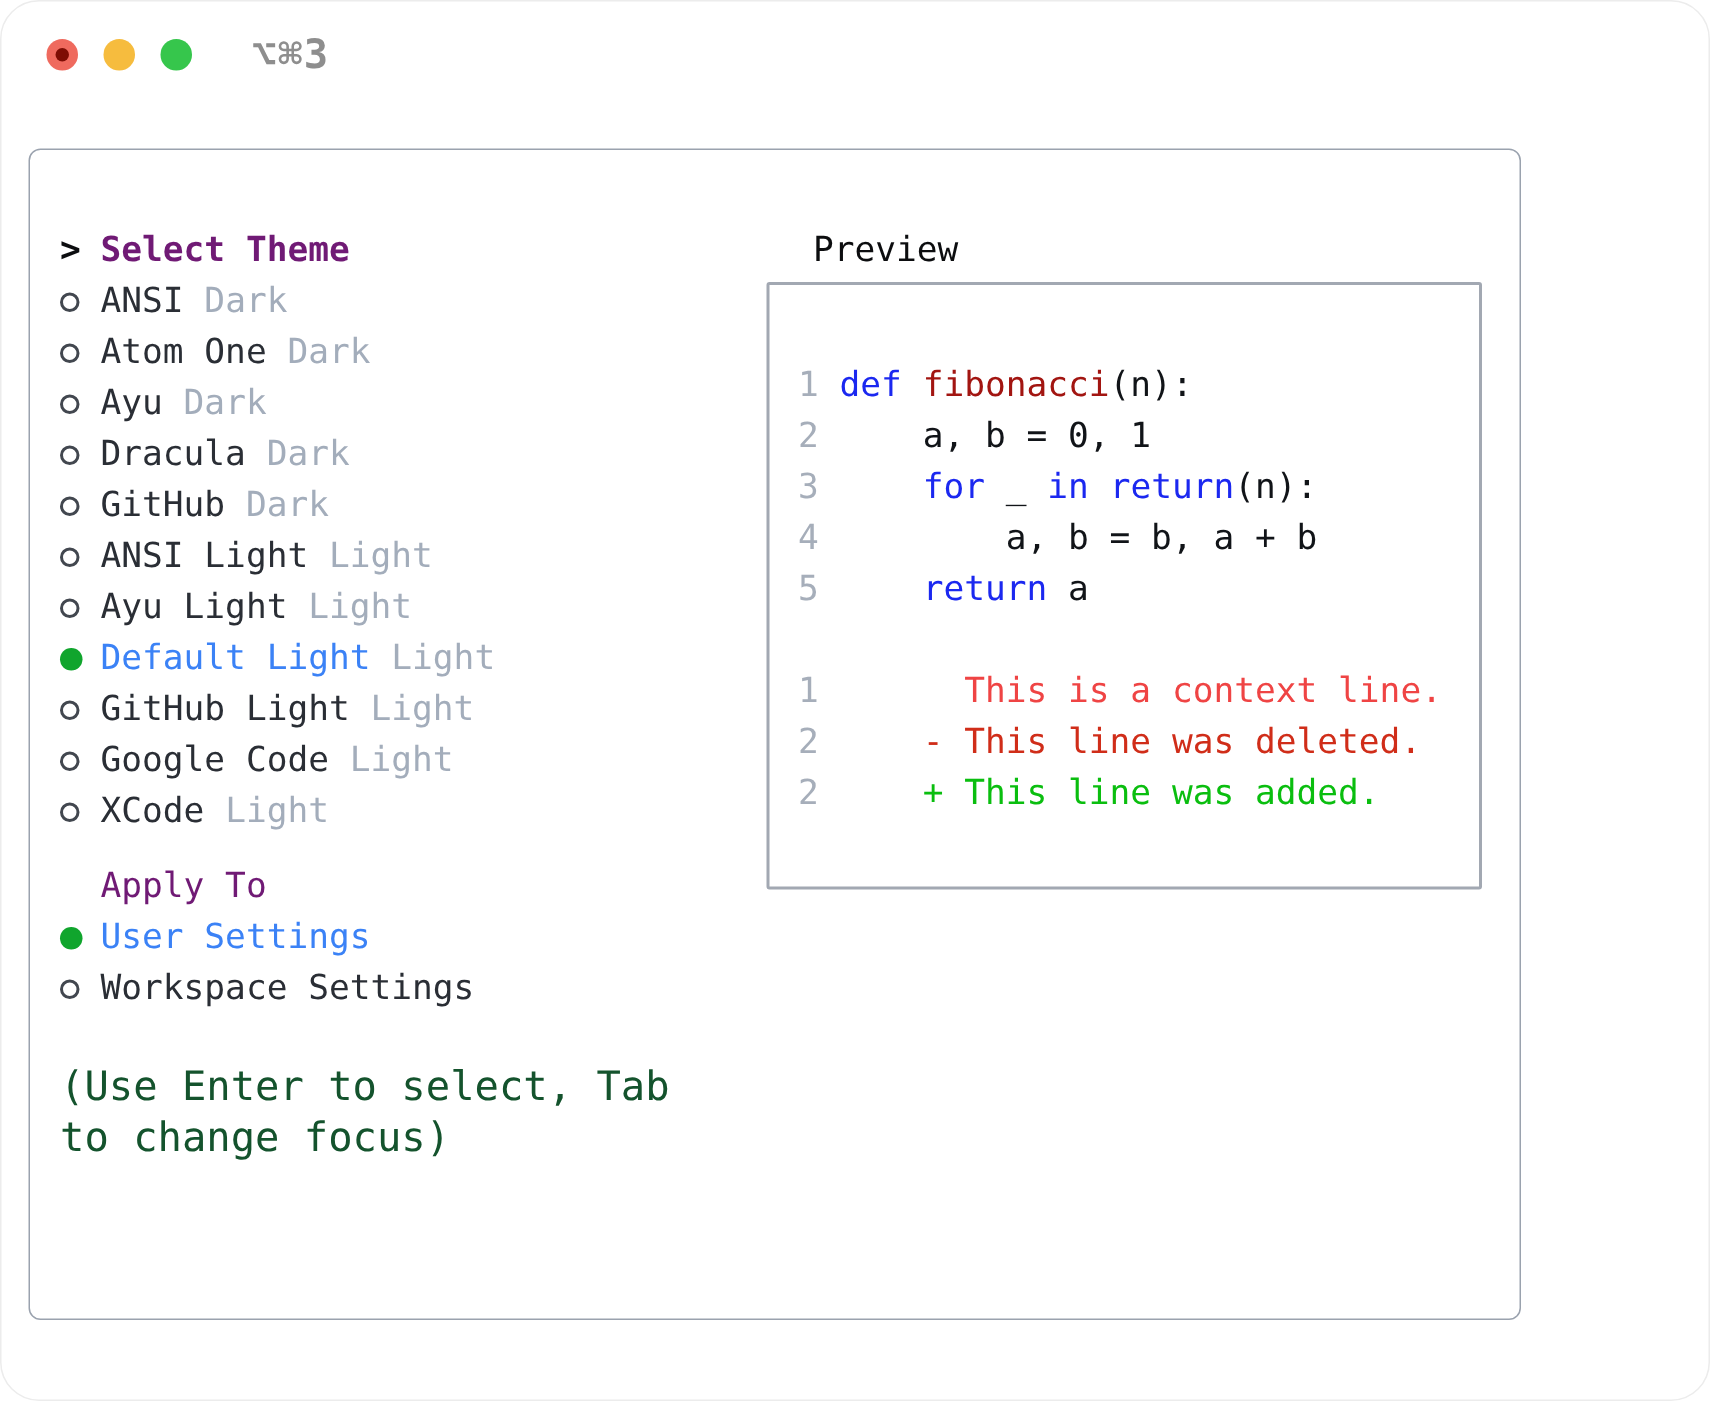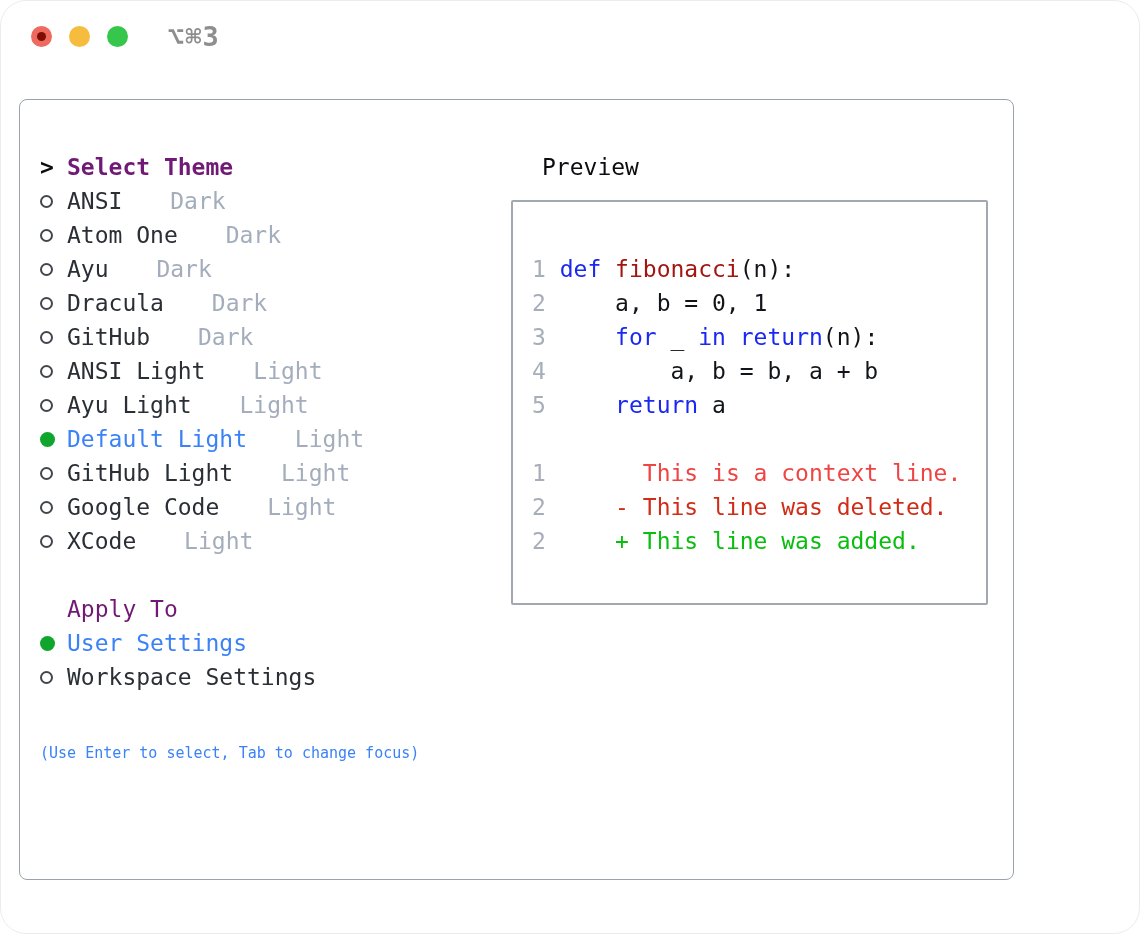--- a/index.html
+++ b/index.html
@@ -33,7 +33,7 @@
   .label { white-space:pre; }
   .name { color:#2a2e35;text-align:center; }
   .option.selected .name { color:#3b82f6; }
-  .suffix { color:#a3adbb;margin-left:34px; }
+  .suffix { color:#a3adbb; }
   .apply-block { margin-top:34px; }
   .hint { margin-top:42px; width:420px; font-size:15px; line-height:34px; color:#3b82f6; white-space:normal; }
 

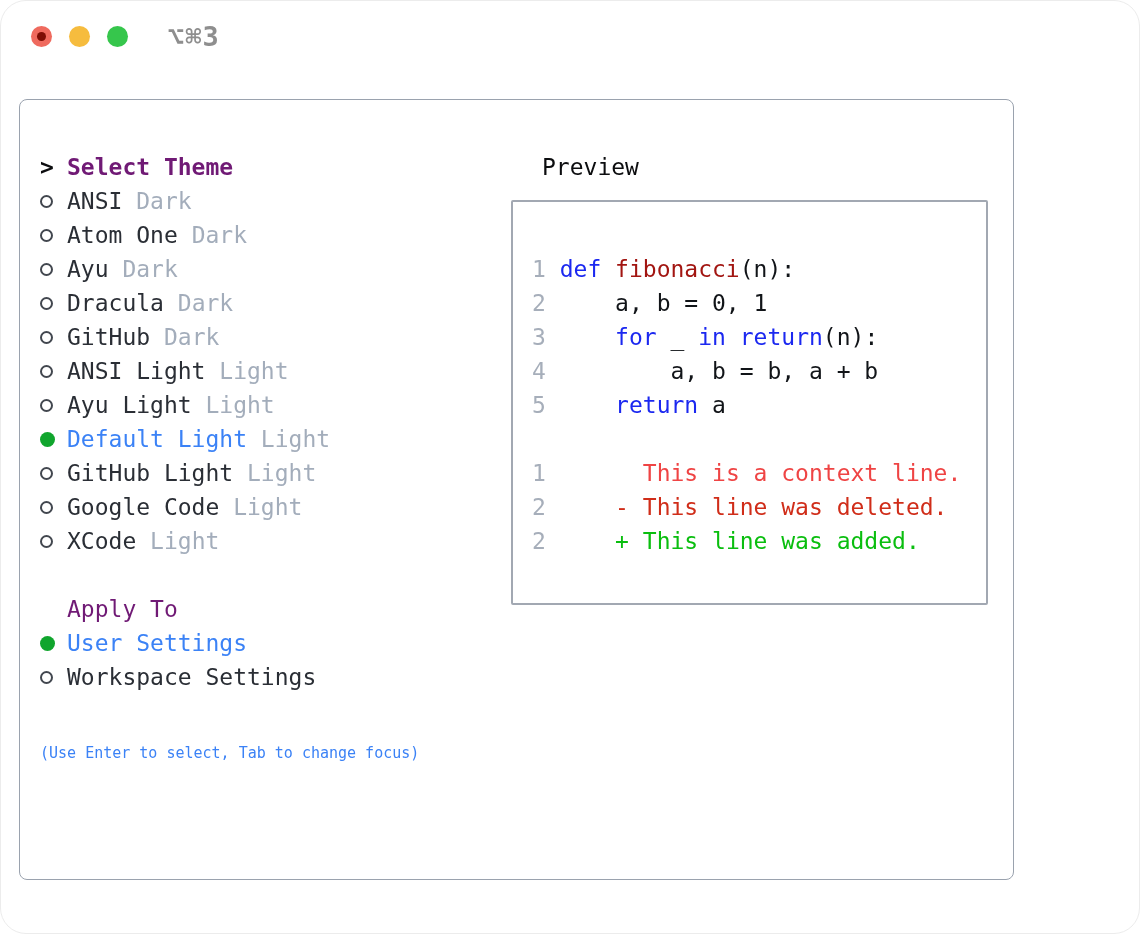--- a/index.html
+++ b/index.html
@@ -39,7 +39,7 @@
 
   
   .preview-hdr { height:34px; line-height:34px; font-size:23px; font-weight:normal; color:#0c0d0f;margin-left:40px; }
-  .preview-box { margin-top:16px; margin-left:9px; width:477px; height:405px;
+  .preview-box { margin-top:4px; margin-left:9px; width:477px; height:405px;
                  border:2px solid #a2a8b2; border-radius:2px; background:#fff;
                  padding:50px 4px 0 19px; overflow:hidden; }
   .cline { white-space:pre; font-size:23px; line-height:34px; height:34px; }

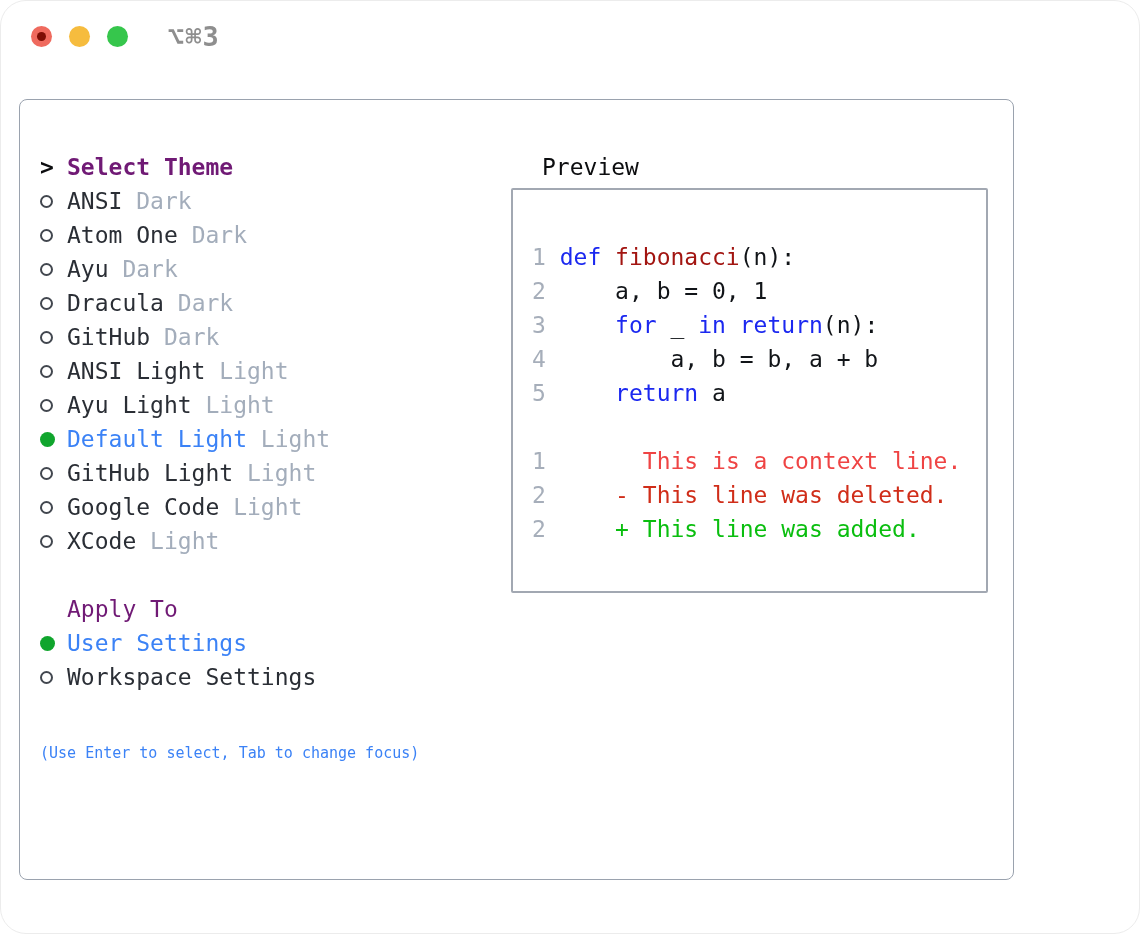--- a/index.html
+++ b/index.html
@@ -34,7 +34,7 @@
   .name { color:#2a2e35;text-align:center; }
   .option.selected .name { color:#3b82f6; }
   .suffix { color:#a3adbb; }
-  .apply-block { margin-top:34px; }
+  .apply-block { margin-top:16px; }
   .hint { margin-top:42px; width:420px; font-size:15px; line-height:34px; color:#3b82f6; white-space:normal; }
 
   

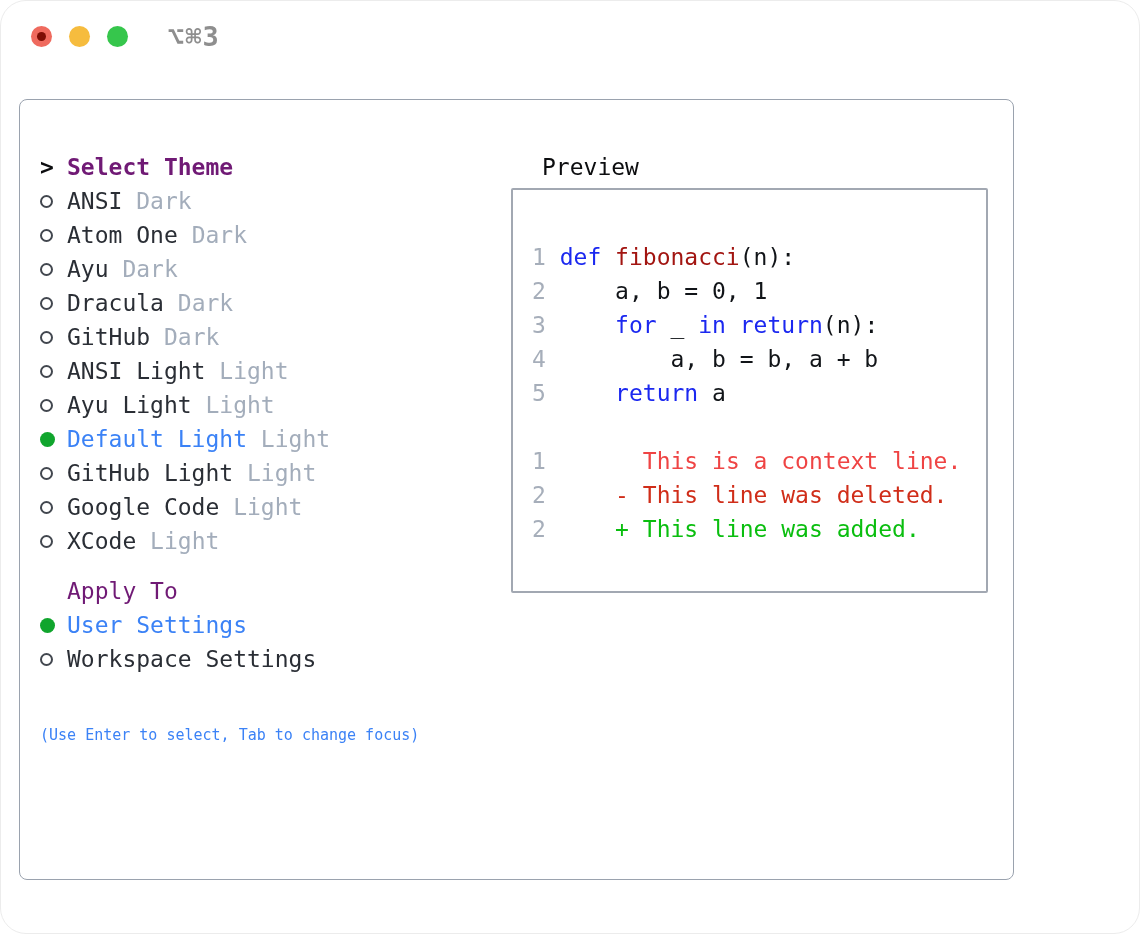--- a/index.html
+++ b/index.html
@@ -35,7 +35,7 @@
   .option.selected .name { color:#3b82f6; }
   .suffix { color:#a3adbb; }
   .apply-block { margin-top:16px; }
-  .hint { margin-top:42px; width:420px; font-size:15px; line-height:34px; color:#3b82f6; white-space:normal; }
+  .hint { margin-top:32px; width:420px; font-size:27px; line-height:34px; color:#14532d; white-space:normal; }
 
   
   .preview-hdr { height:34px; line-height:34px; font-size:23px; font-weight:normal; color:#0c0d0f;margin-left:40px; }

